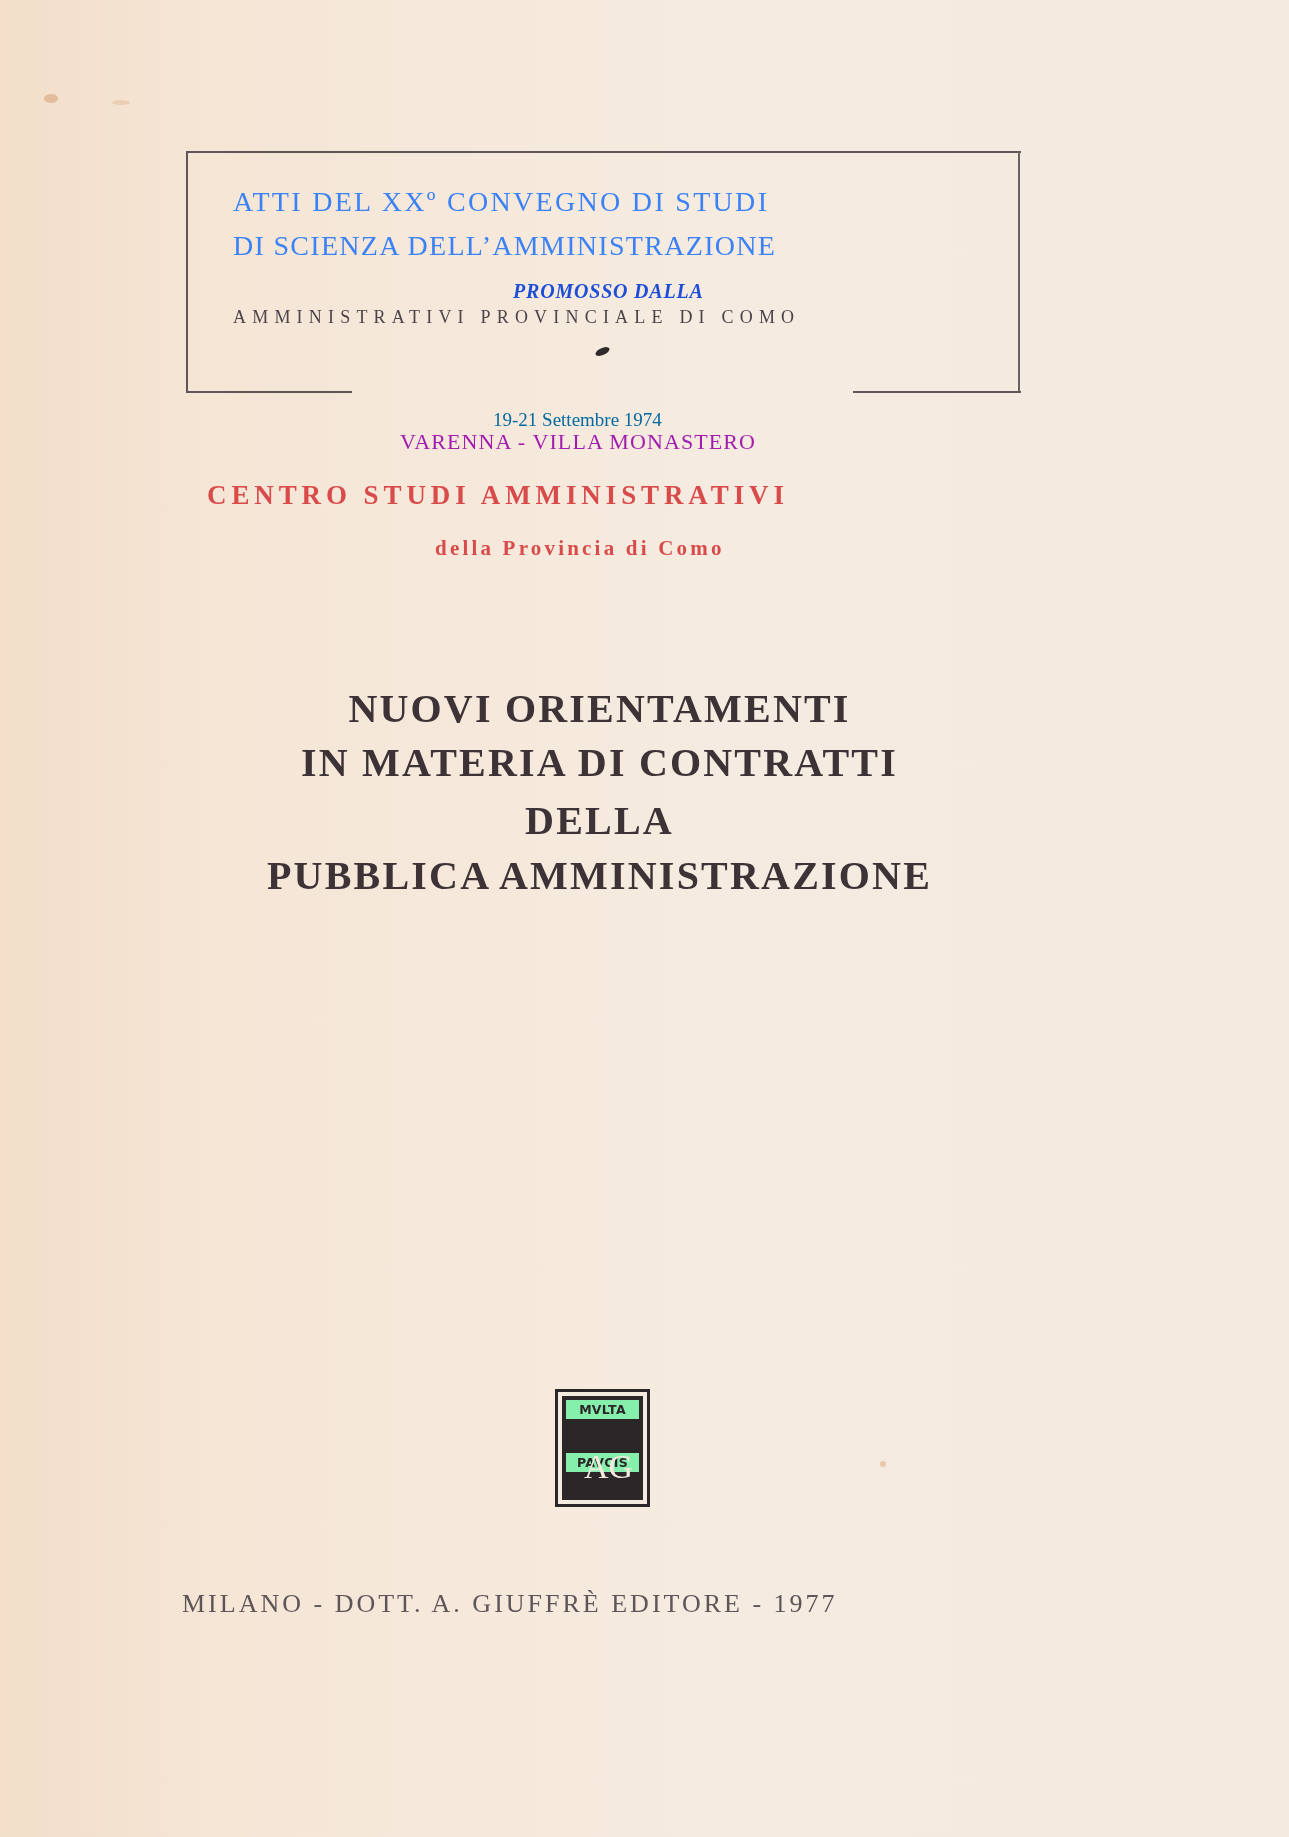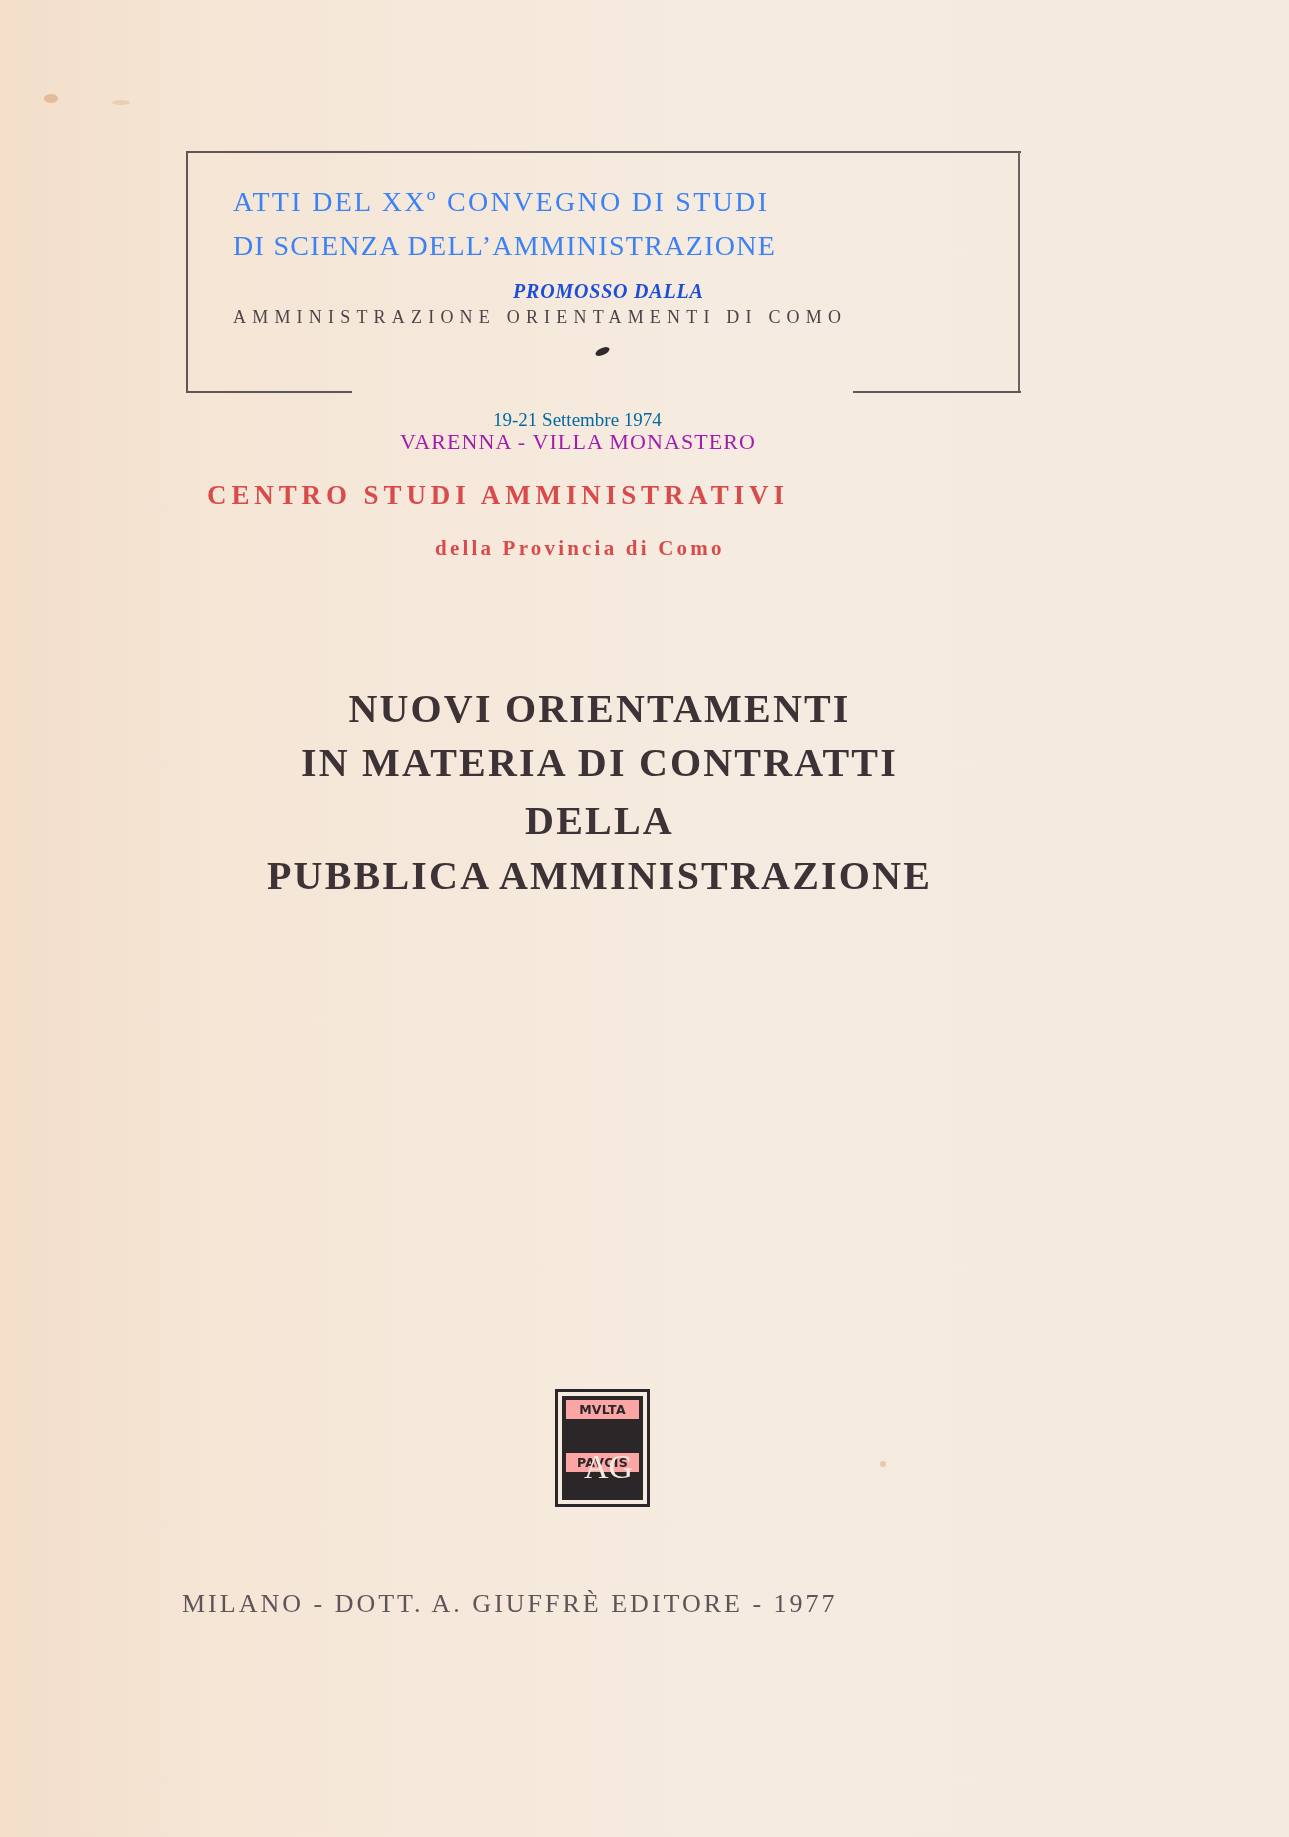--- a/index.html
+++ b/index.html
@@ -68,7 +68,7 @@
     <div class="txt grey conv1">ATTI DEL XXº CONVEGNO DI STUDI</div>
     <div class="txt grey conv2">DI SCIENZA DELL’AMMINISTRAZIONE</div>
     <div class="txt promo">PROMOSSO DALLA</div>
-    <div class="txt ammin">AMMINISTRAZIONE ORIENTAMENTI DI COMO</div>
+    <div class="txt ammin">AMMINISTRATIVI PROVINCIALE DI COMO</div>
     <div class="leaf"></div>
 
     <div class="txt varenna">VARENNA - VILLA MONASTERO</div>

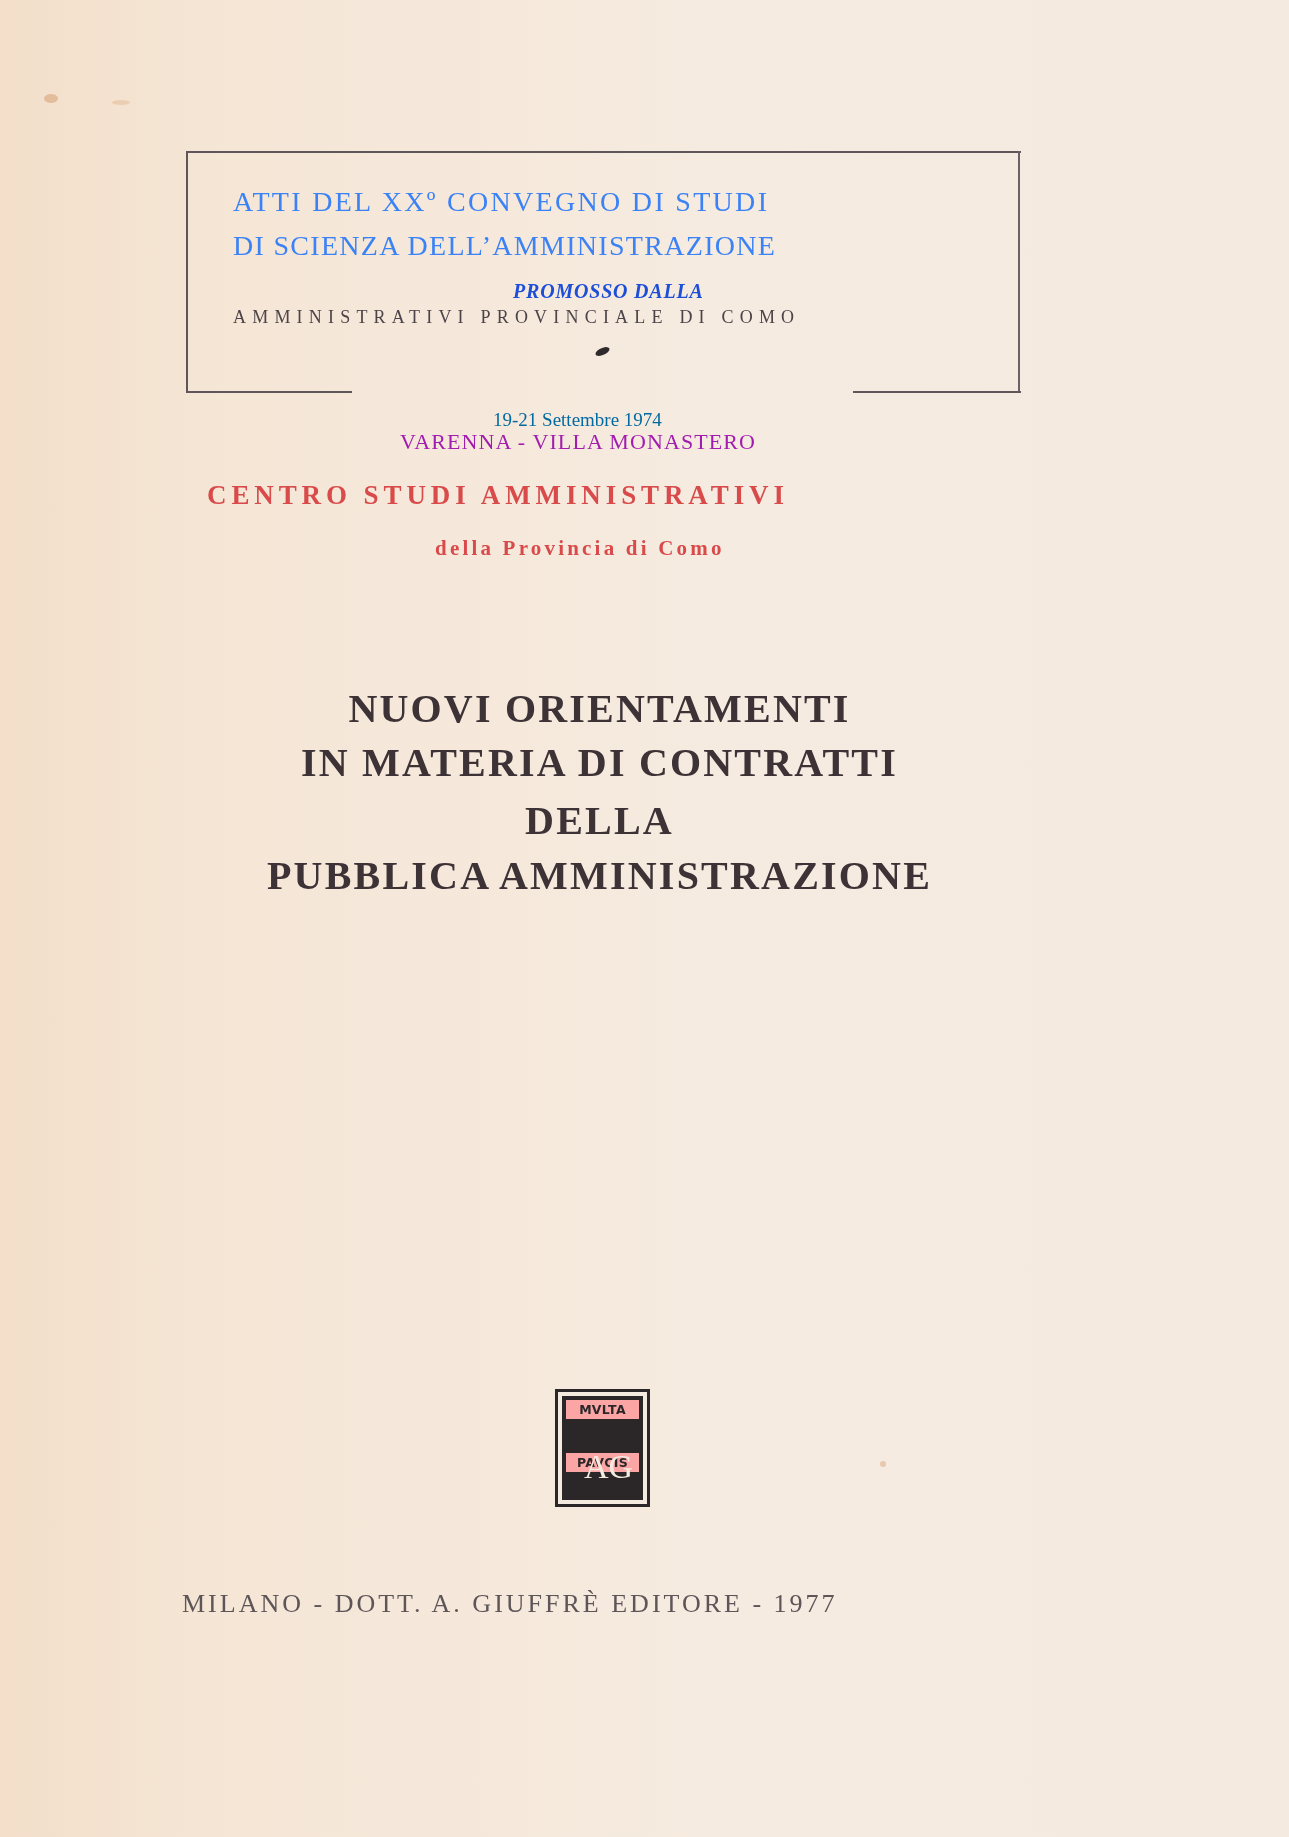--- a/index.html
+++ b/index.html
@@ -40,7 +40,7 @@
 
   .logo { position: absolute; left: 555px; top: 1389px; width: 95px; height: 118px; border: 3px solid #2b2729; box-sizing: border-box; background: #f4eadf; }
   .logo-inner { position: absolute; left: 4px; top: 4px; right: 4px; bottom: 4px; background: #2b2729; }
-  .logo-band { position: absolute; left: 4px; right: 4px; height: 19px; background: #fca5a5; color: #2b2729; font-family: "DejaVu Sans", sans-serif; font-size: 12.5px; font-weight: bold; text-align: center; line-height: 19px; letter-spacing: 0.3px; }
+  .logo-band { position: absolute; left: 4px; right: 4px; height: 19px; background: #86efac; color: #2b2729; font-family: "DejaVu Sans", sans-serif; font-size: 12.5px; font-weight: bold; text-align: center; line-height: 19px; letter-spacing: 0.3px; }
   .band1 { top: 4px; }
   .band2 { top: 16px; margin-top: 41px; }
   .logo-ag { position: absolute; left: 12px; right: 0; top: 54px; text-align: center; color: #f4eadf; font-family: Liberation Serif, serif; font-size: 34px; line-height: 1; }

